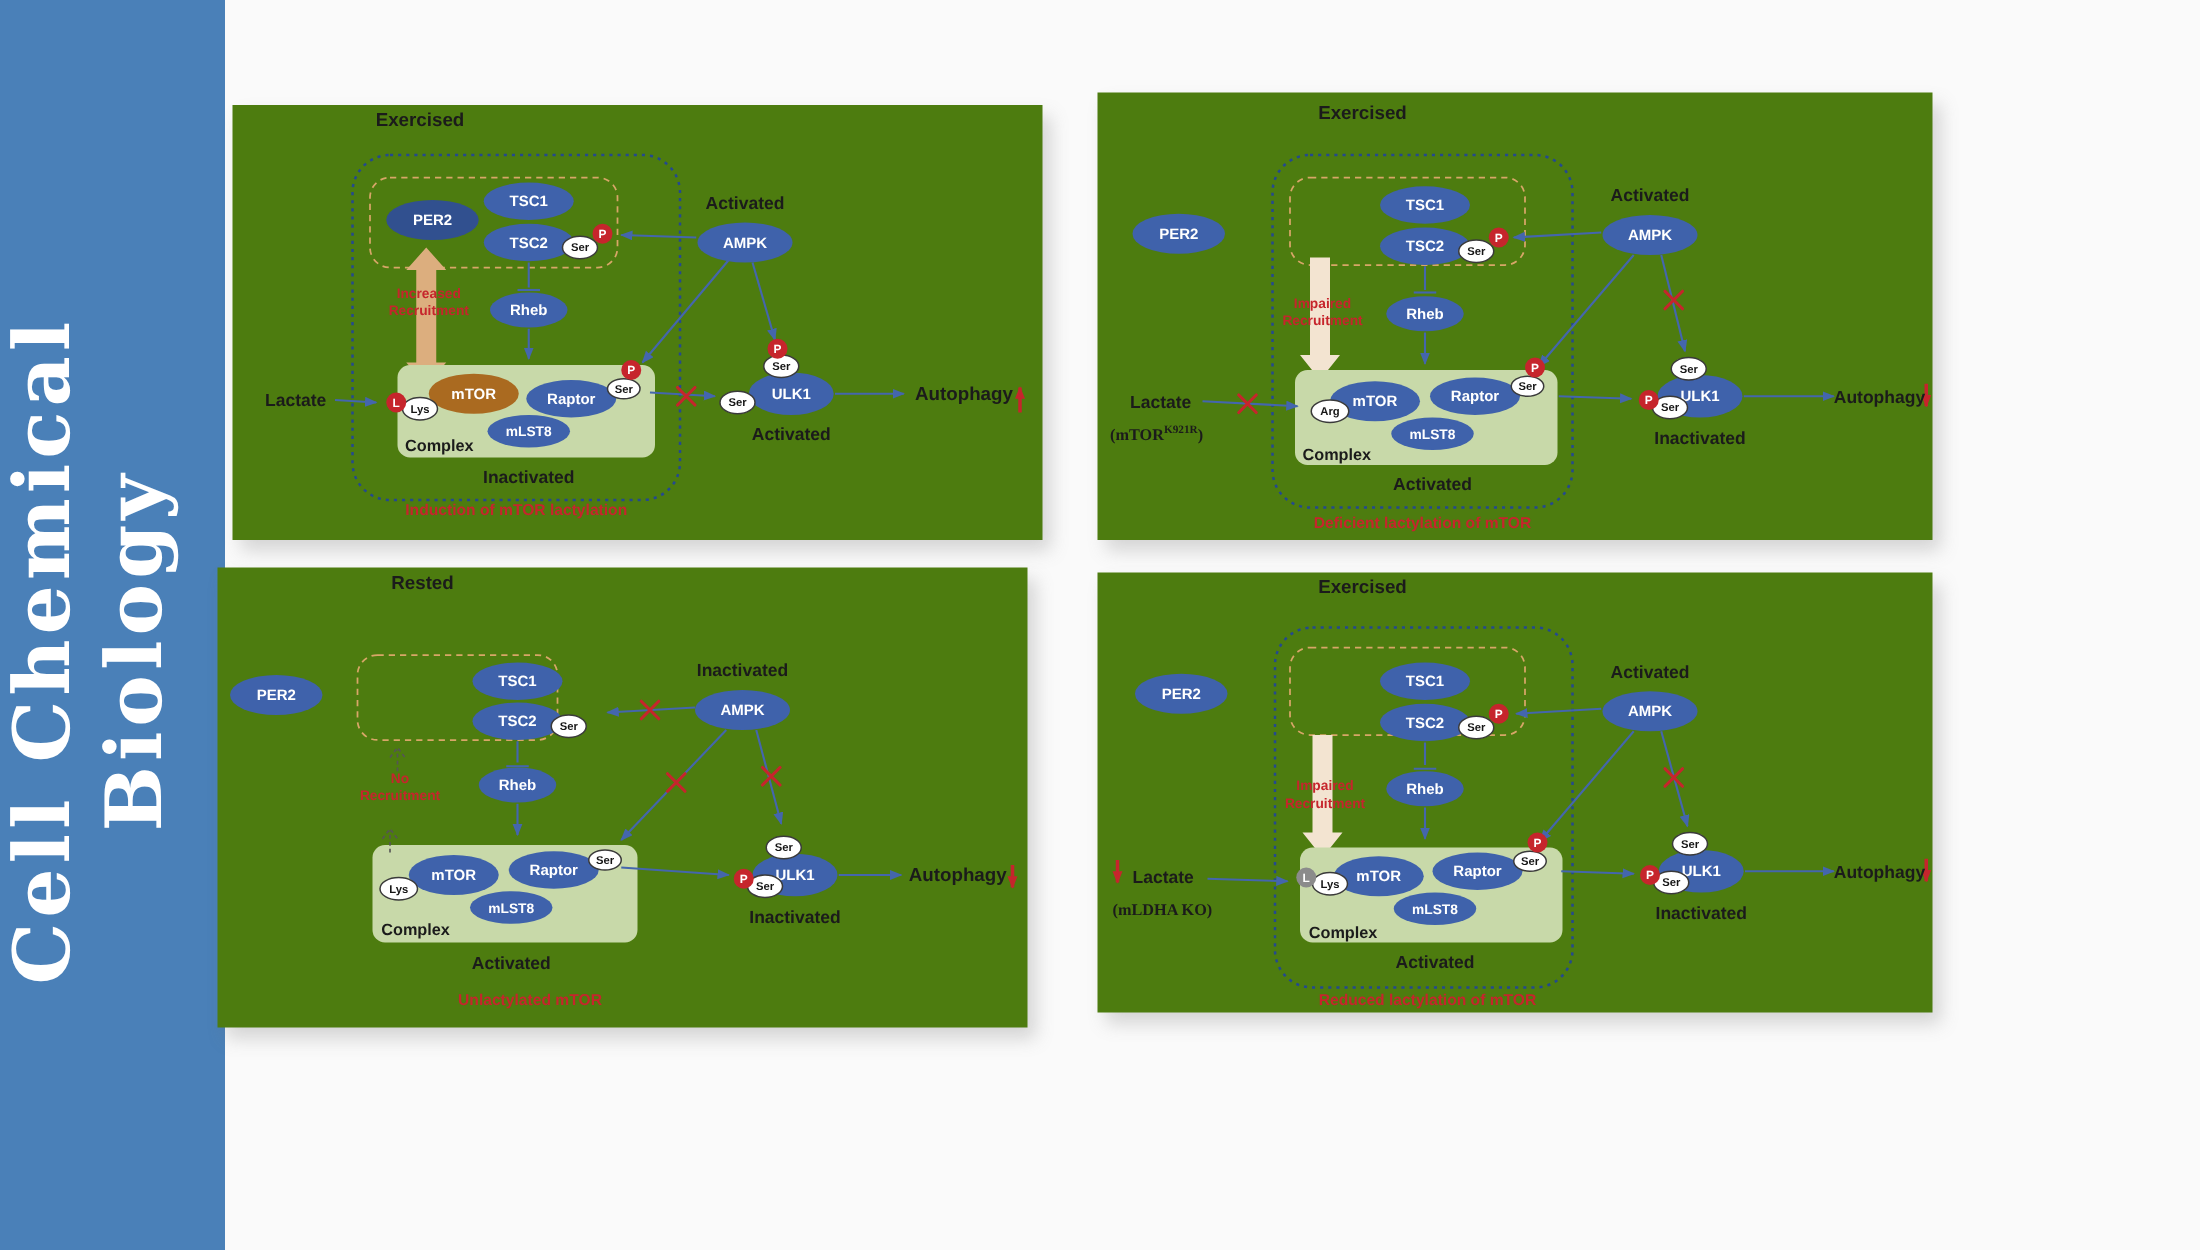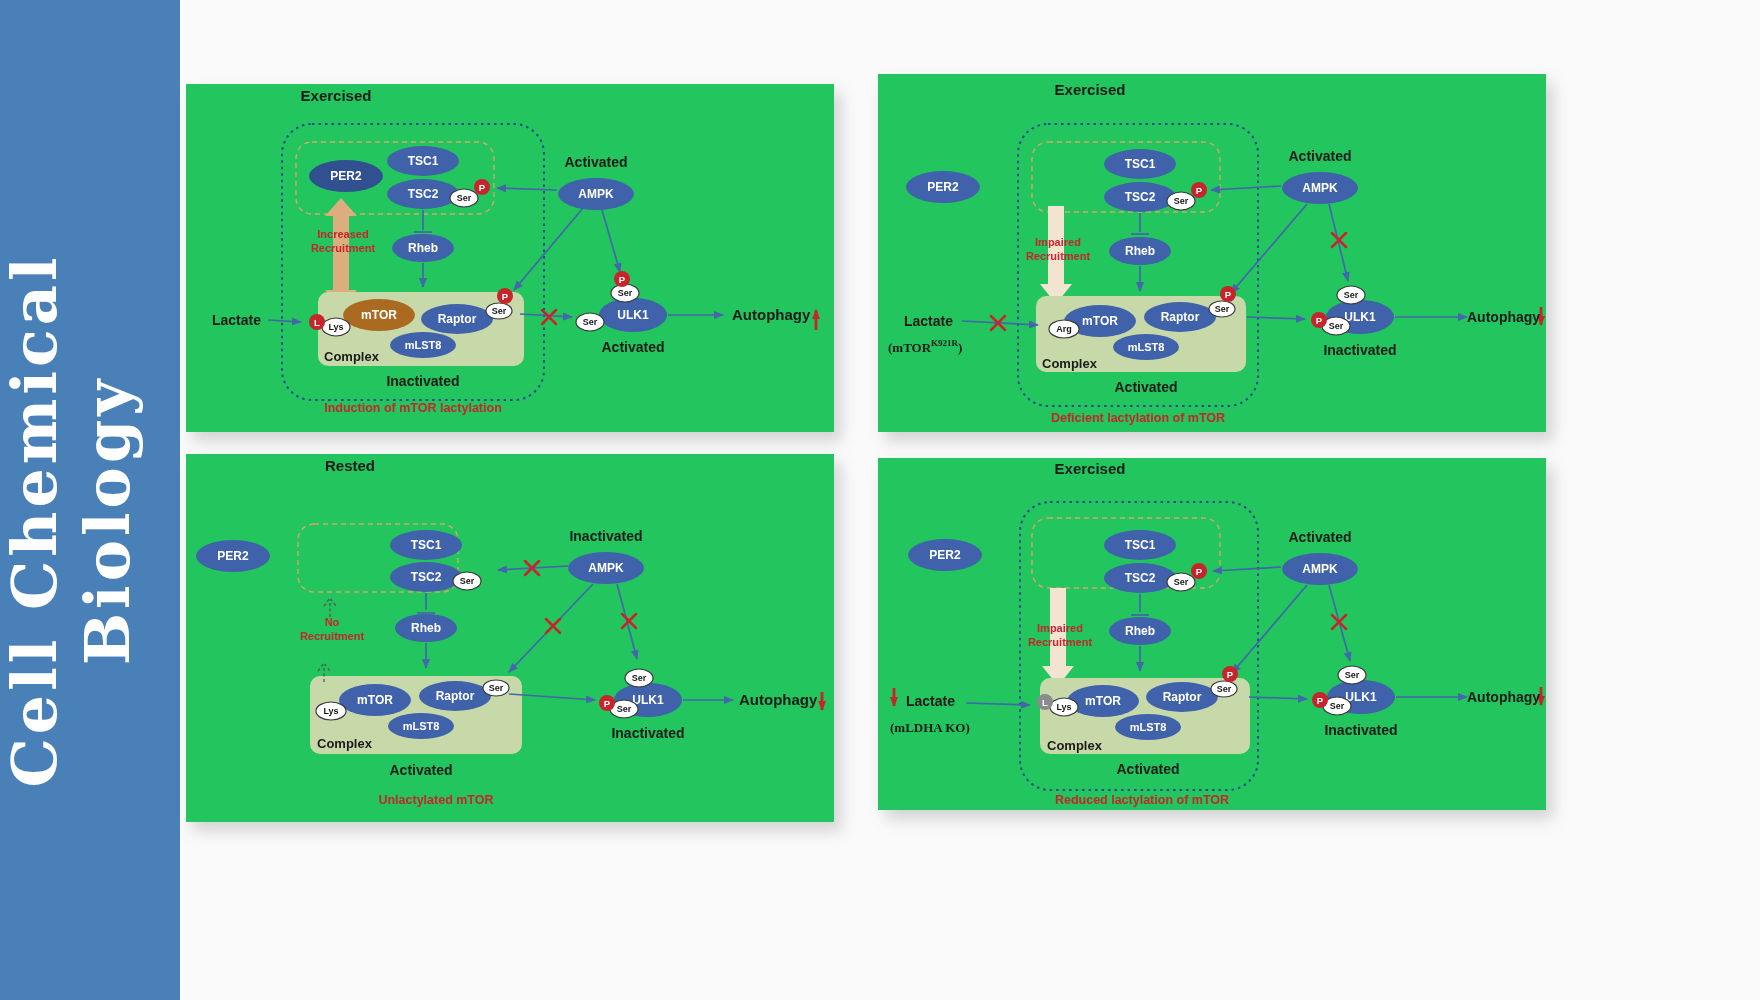--- a/index.html
+++ b/index.html
@@ -8,7 +8,7 @@
   .sidebar{position:absolute;left:0;top:0;width:180px;height:1000px;background:#4a80b8}
   .journal{position:absolute;left:-290px;top:428px;width:760px;height:185px;transform:rotate(-90deg);color:#fff;
     font-family:"DejaVu Serif","Liberation Serif",serif;font-weight:bold;font-size:62px;line-height:1.18;text-align:center;letter-spacing:4px}
-  .panel{position:absolute;background:#22c55e;box-shadow:7px 9px 14px rgba(110,110,110,.28)}
+  .panel{position:absolute;background:#4d7c0f;box-shadow:7px 9px 14px rgba(110,110,110,.28)}
   svg{display:block;width:100%;height:100%;font-family:"Liberation Sans",sans-serif}
   .ell{fill:#3f62ab}
   .elld{fill:#31508f}

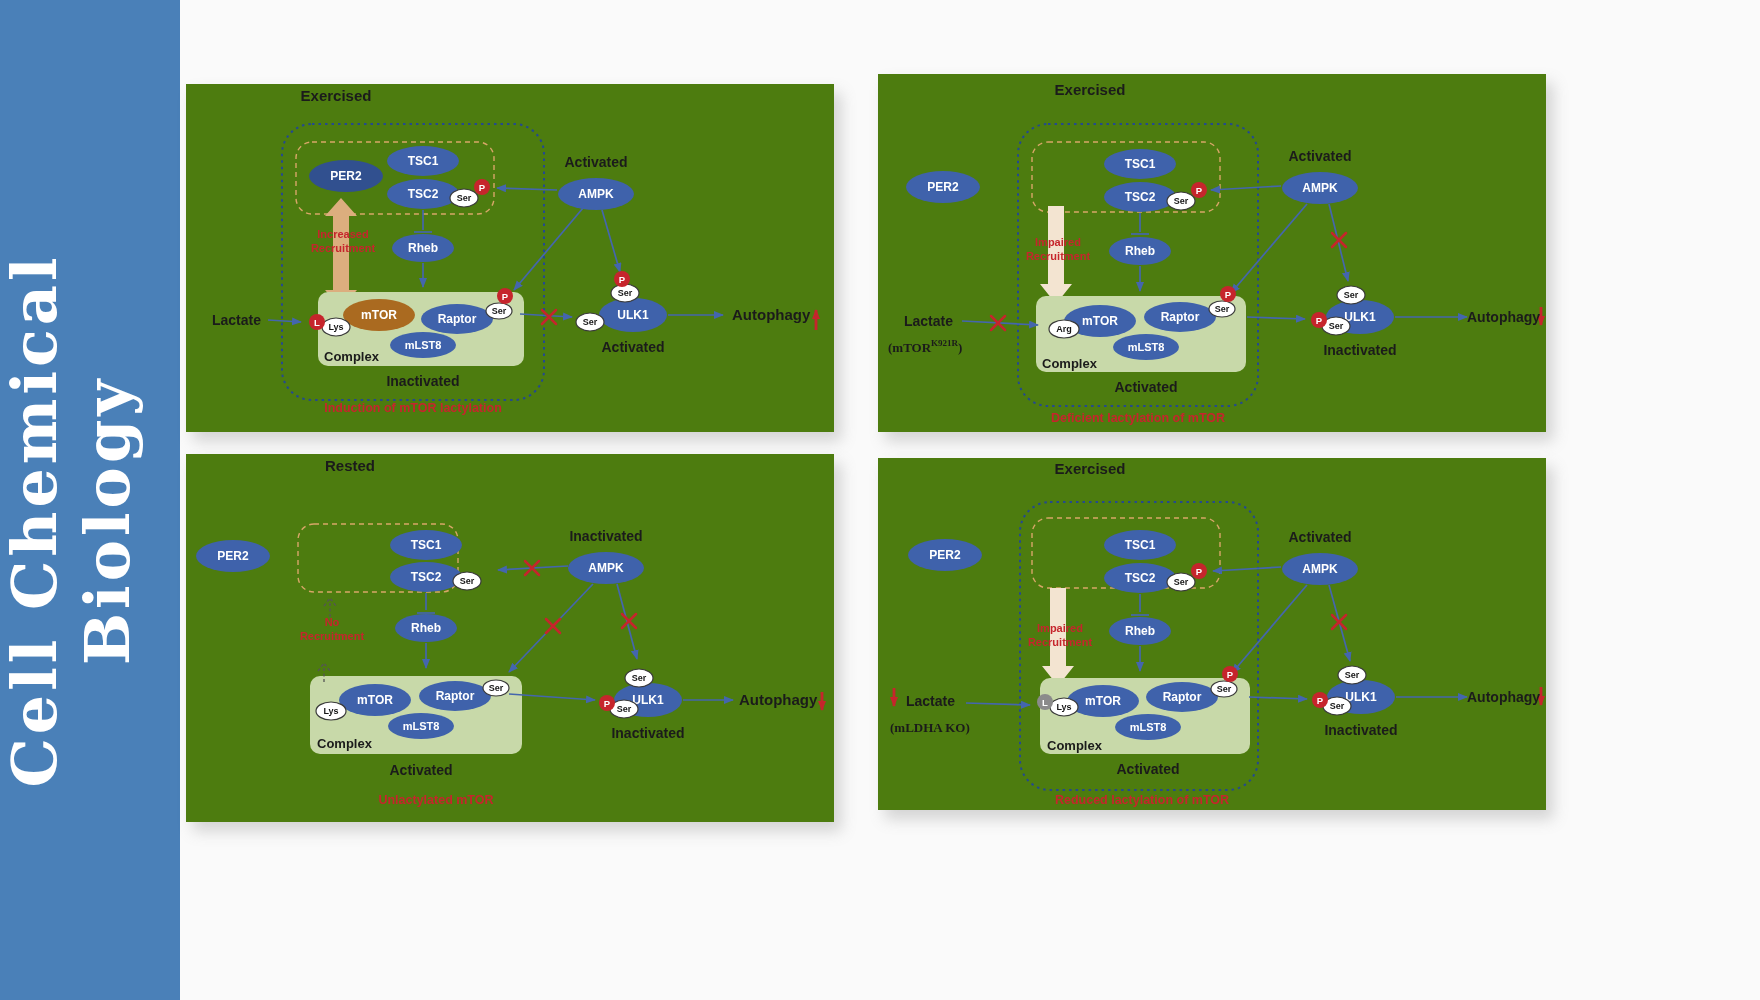--- a/index.html
+++ b/index.html
@@ -207,7 +207,7 @@
 </svg>
 </div>
 
-<div class="panel" style="left:186px;top:454px;width:648px;height:368px">
+<div class="panel" style="left:174px;top:454px;width:648px;height:368px">
 <svg viewBox="0 0 648 368">
   <defs>
     <marker id="ab2" markerWidth="11" markerHeight="9" refX="9" refY="4" orient="auto" markerUnits="userSpaceOnUse">

